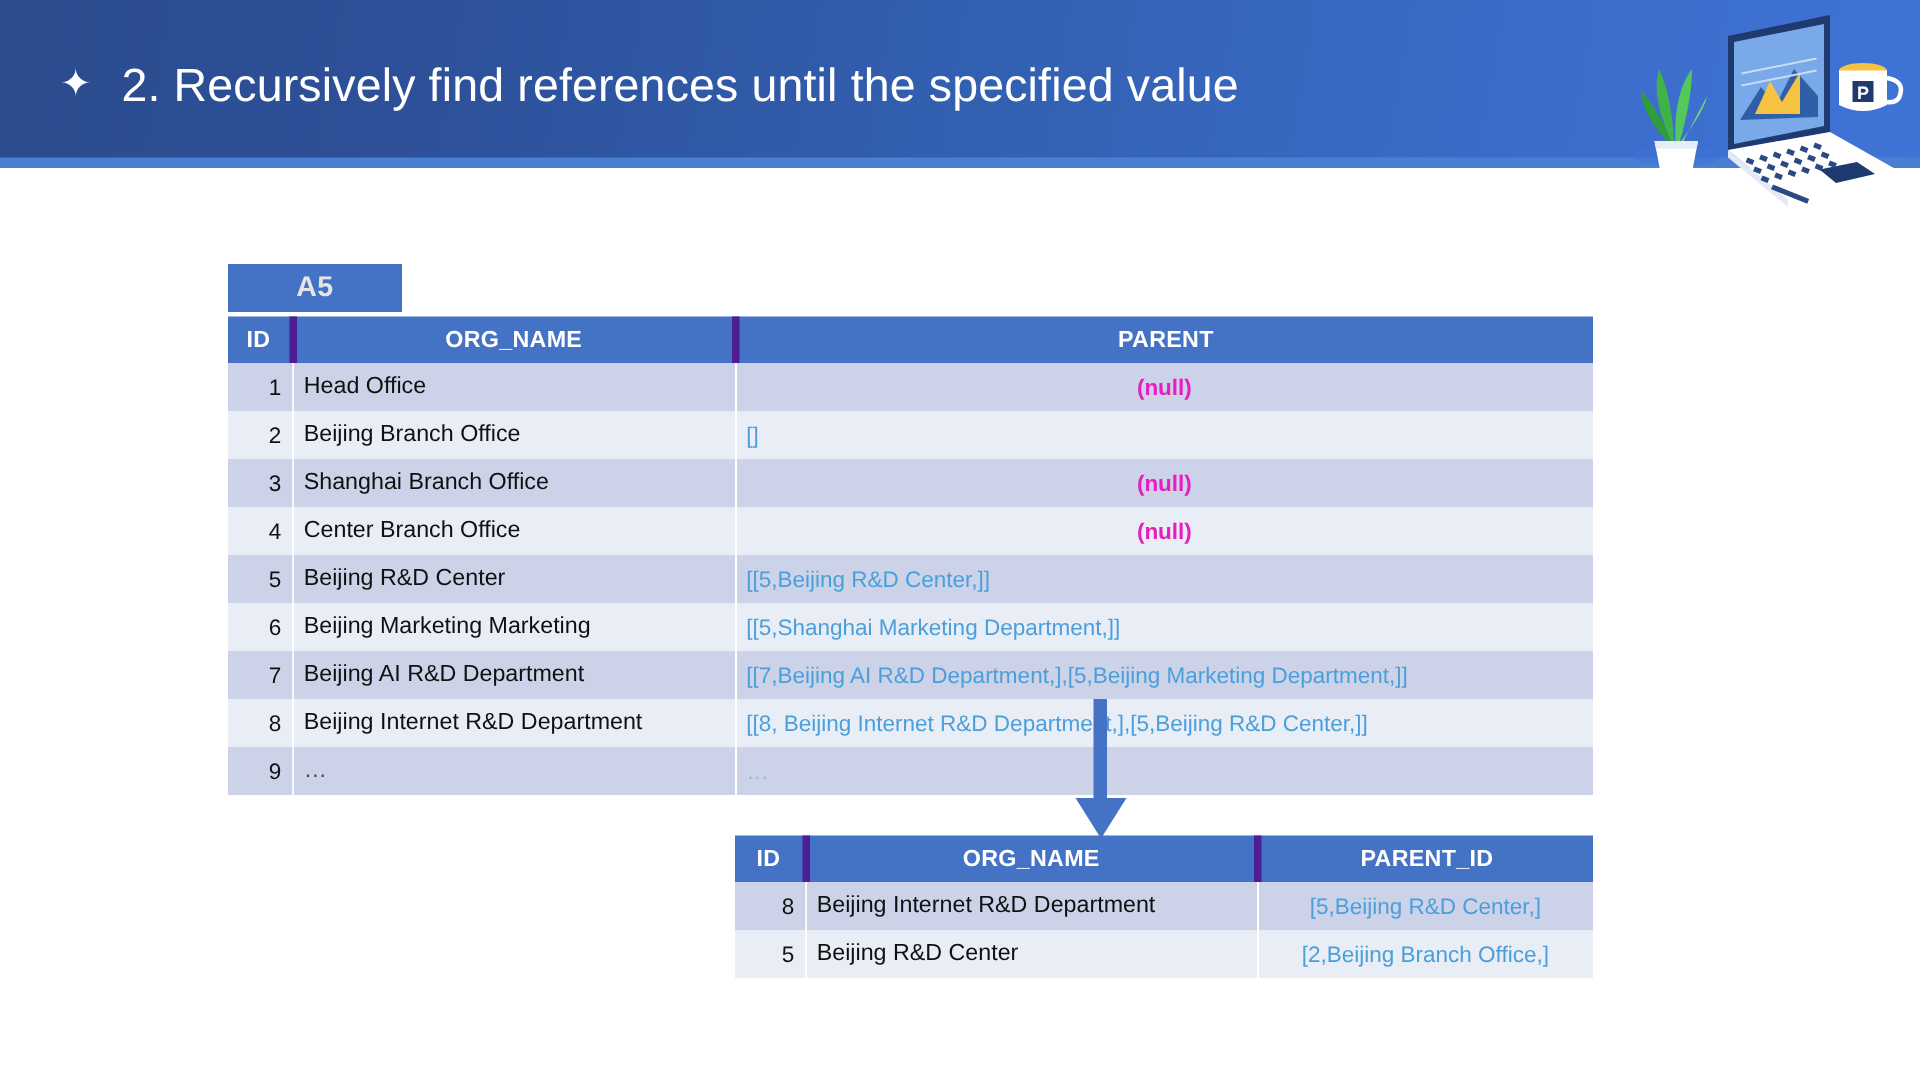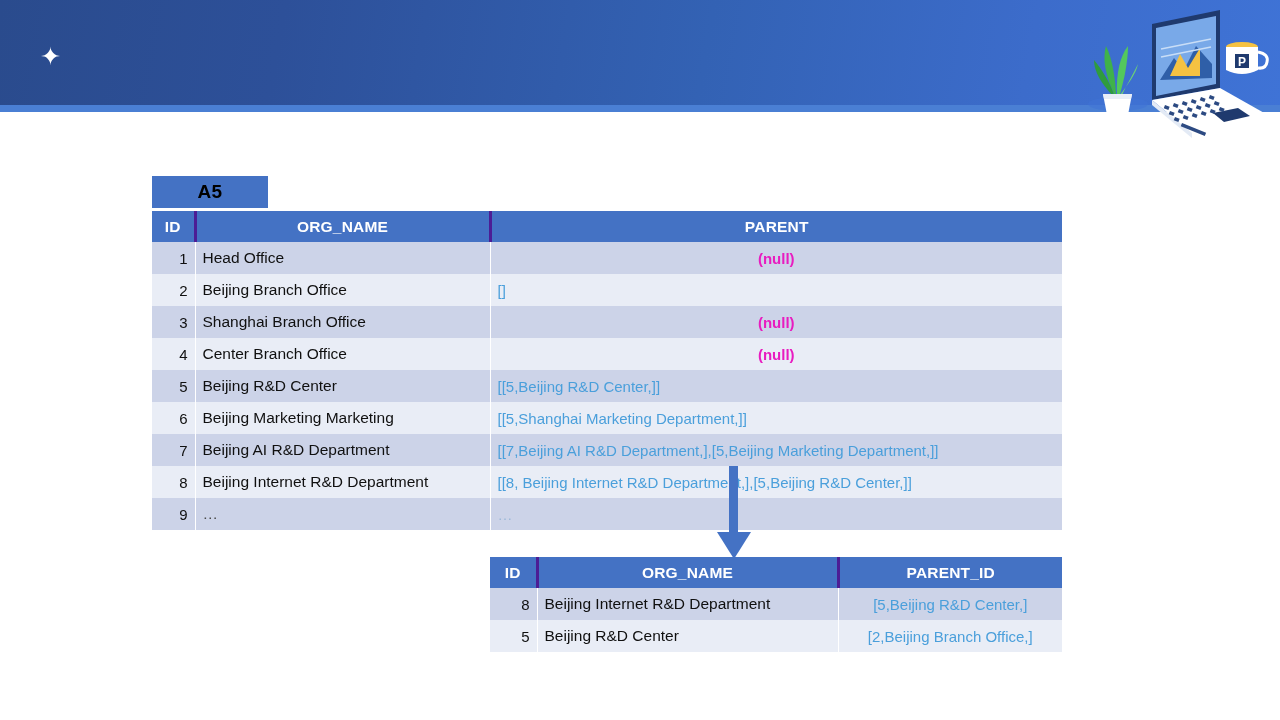--- a/index.html
+++ b/index.html
@@ -201,6 +201,7 @@
   <div class="banner-strip"></div>
   <div class="title-row">
     <span class="bullet-star">✦</span>
+    <span class="banner-title">2. Recursively find references until the specified value</span>
   </div>
 </div>
 

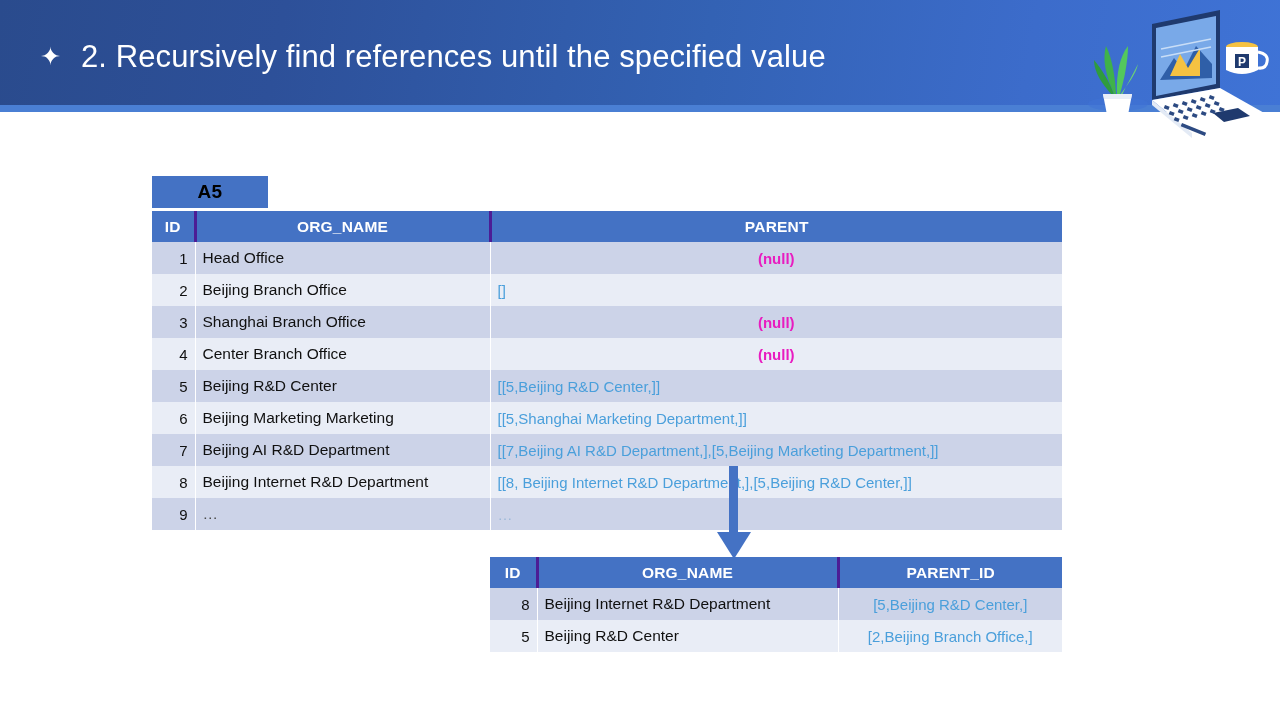--- a/index.html
+++ b/index.html
@@ -87,7 +87,7 @@
     z-index: 2;
   }
   .sheet-tab-label {
-    color: #000000;
+    color: #e5e5e5;
     font-size: 19px;
     font-weight: bold;
     letter-spacing: 0.3px;

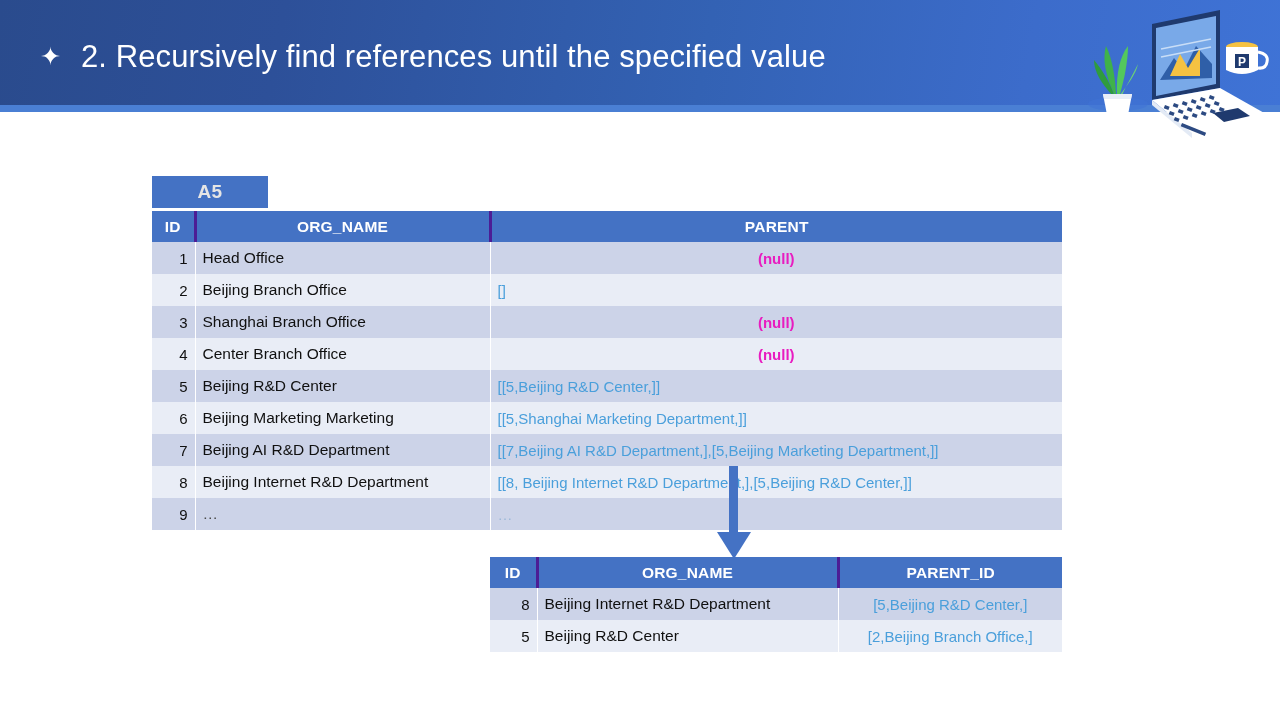--- a/index.html
+++ b/index.html
@@ -111,7 +111,7 @@
     font-size: 15.5px;
     height: 31px;
     text-align: center;
-    border-right: 3px solid #4c1d95;
+    border-right: 5px solid #4c1d95;
     letter-spacing: 0.2px;
   }
   .grid-table th:last-child { border-right: none; }

